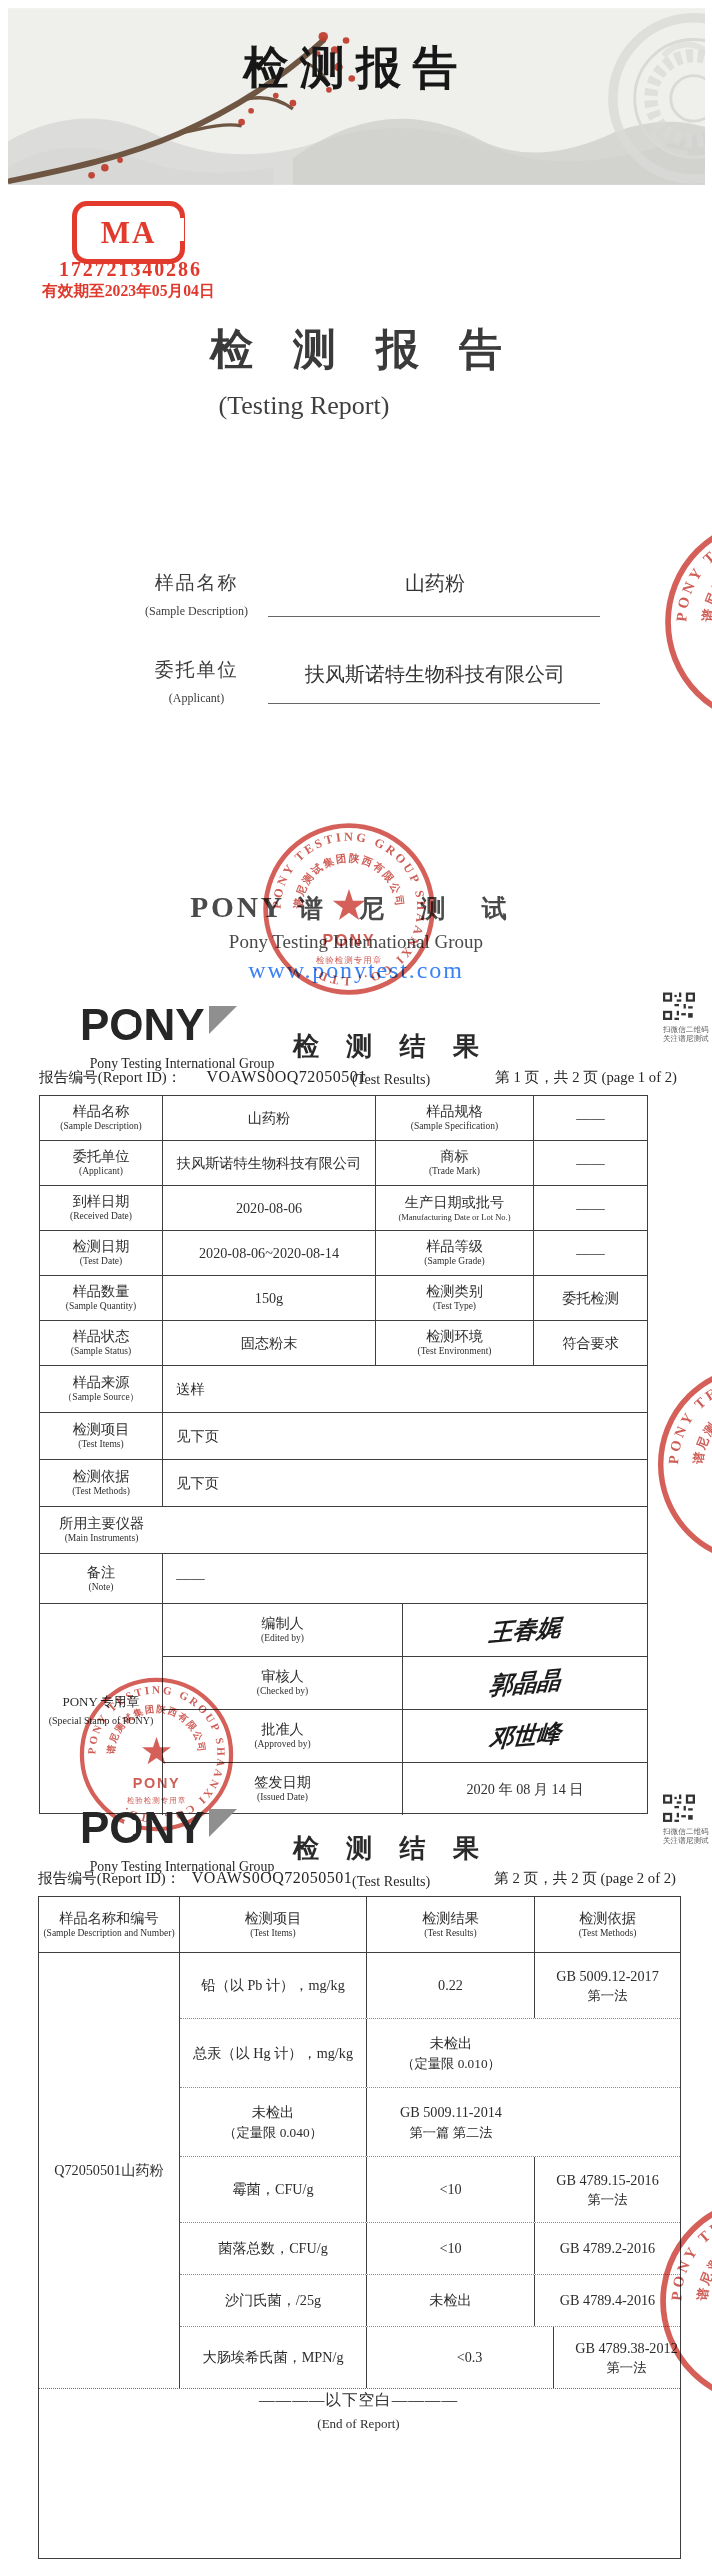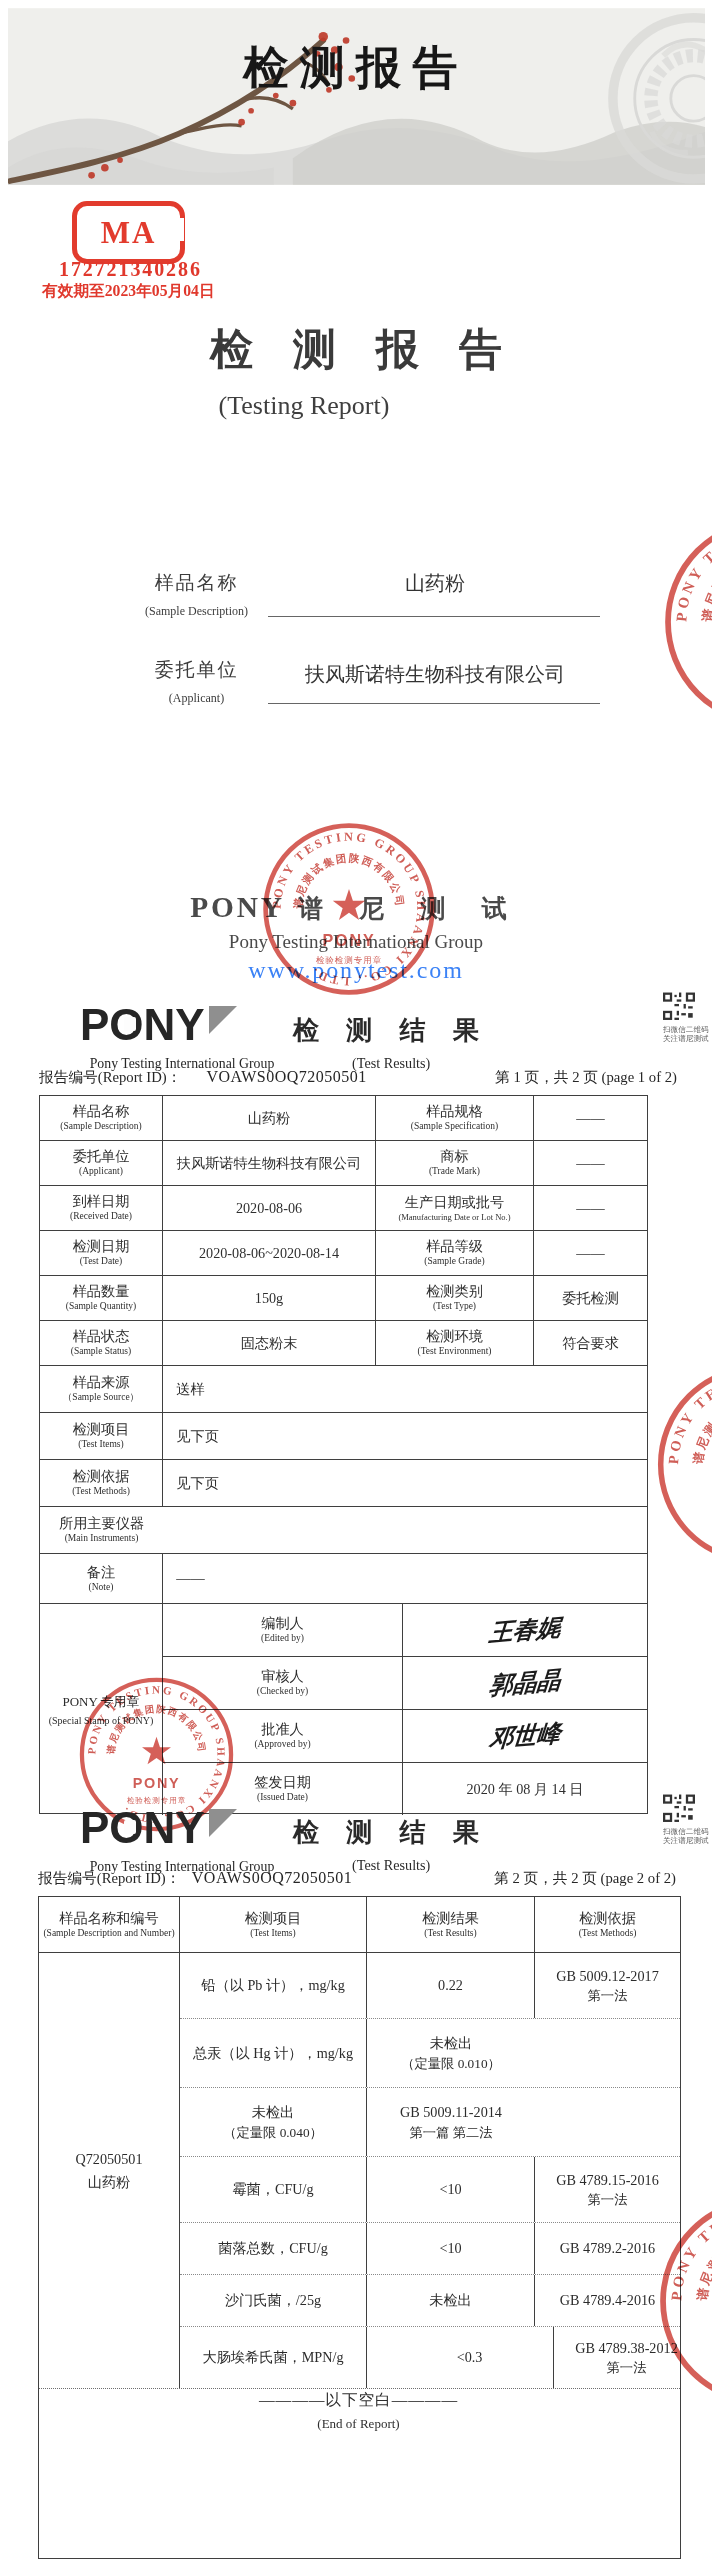--- a/index.html
+++ b/index.html
@@ -47,7 +47,7 @@
              border-left:28.5px solid #8f8f8f;border-bottom:28.5px solid transparent;}
   .plogo-hole{position:absolute;left:44px;top:14.2px;width:12.3px;height:14.2px;background:#fdfdfd;border-radius:1.9px;}
   .plogo-sub{font-size:13.8px;color:#262626;margin-top:8.5px;width:204px;text-align:center;}
-  .rt-cn{font-size:26px;font-weight:bold;letter-spacing:10.4px;color:#2a2a2a;}
+  .rt-cn{font-size:26px;font-weight:bold;letter-spacing:10.4px;color:#2a2a2a;margin-top:16px;}
   .rt-en{font-size:14.2px;text-align:center;margin-top:6.6px;color:#2a2a2a;}
   .qrcap{font-size:7.6px;color:#5a5a5a;line-height:1.3;white-space:nowrap;}
   .repline{width:638px;display:flex;align-items:baseline;font-size:14.7px;color:#262626;}

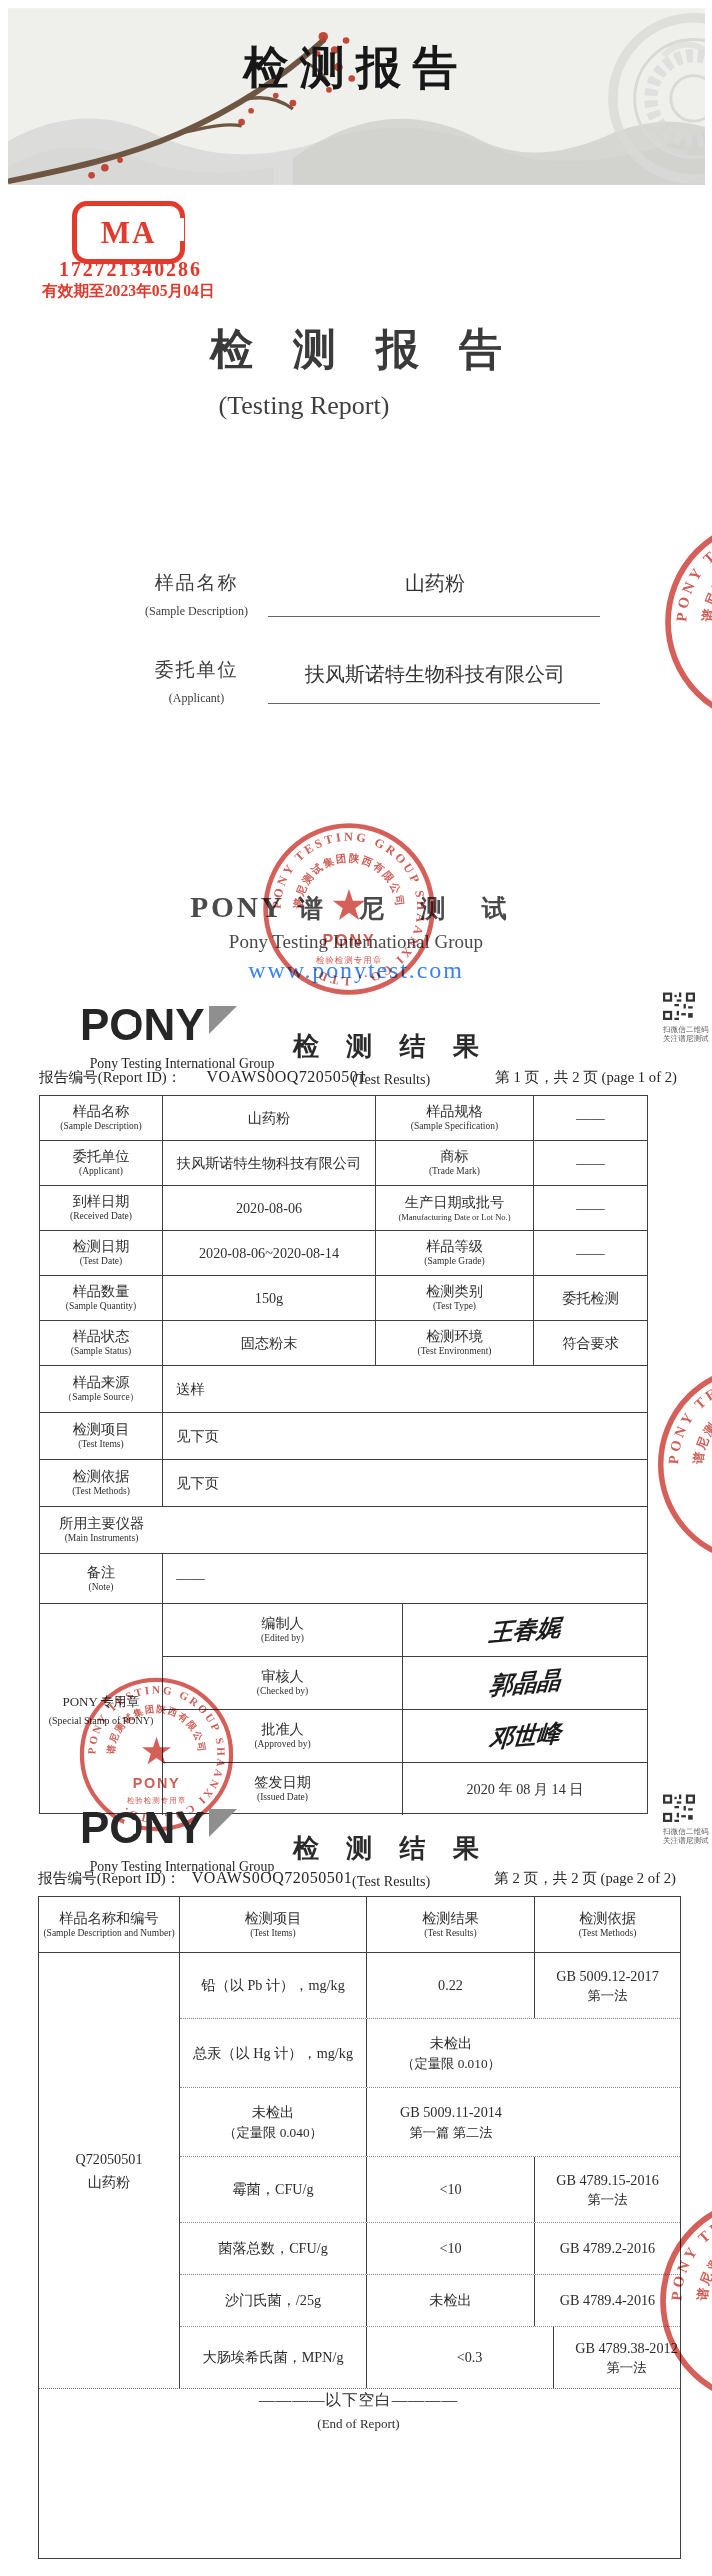--- a/index.html
+++ b/index.html
@@ -79,7 +79,7 @@
   .table2{left:38px;top:1896px;width:641px;height:661px;border:1.3px solid #3f3f3f;}
   .t2head{display:grid;grid-template-columns:141px 187px 168px 1fr;height:55px;border-bottom:1.3px solid #3f3f3f;}
   .t2body{display:grid;grid-template-columns:141px 1fr;border-bottom:1.9px dotted #6f6f6f;}
-  .t2sample{border-right:1.3px solid #3f3f3f;display:flex;flex-direction:column;justify-content:center;
+  .t2sample{border-right:1.3px solid #3f3f3f;display:flex;justify-content:center;
             align-items:center;font-size:14.2px;line-height:1.6;}
   .t2row{display:grid;grid-template-columns:187px 168px 1fr;border-bottom:1.9px dotted #8a8a8a;}
   .t2row:last-child{border-bottom:none;gap:19px;}

